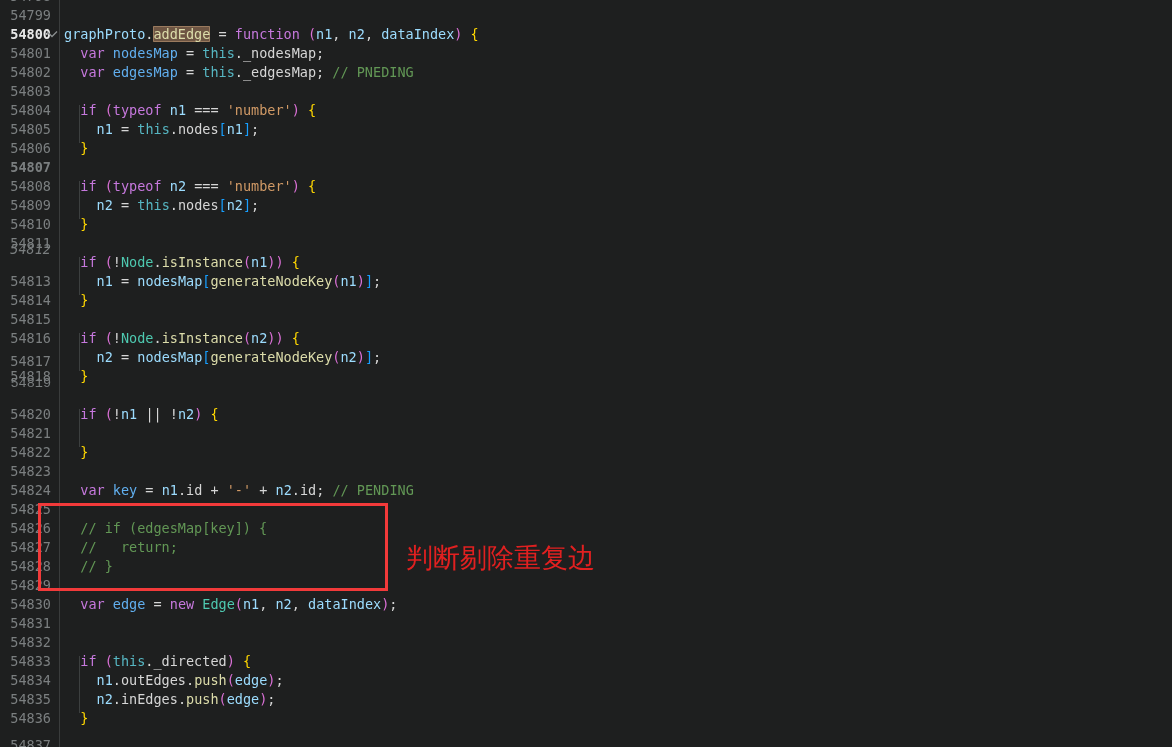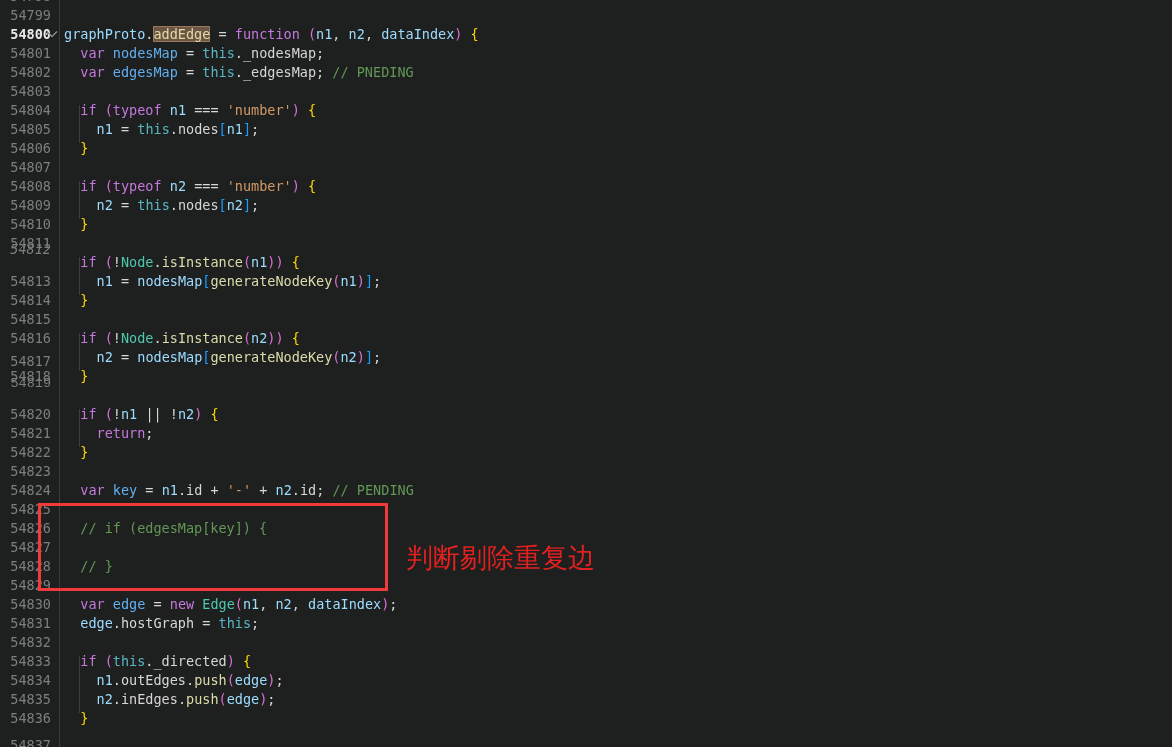--- a/index.html
+++ b/index.html
@@ -201,7 +201,7 @@
       <div class="lnum" style="top: 101px;">54804</div>
       <div class="lnum" style="top: 120px;">54805</div>
       <div class="lnum" style="top: 139px;">54806</div>
-      <div class="lnum" style="top: 158px;">54807</div>
+      <div class="lnum" style="top: 158px; font-weight: bold;">54807</div>
       <div class="lnum" style="top: 177px; padding-left: 48px;">54808</div>
       <div class="lnum" style="top: 196px;">54809</div>
       <div class="lnum" style="top: 215px;">54810</div>

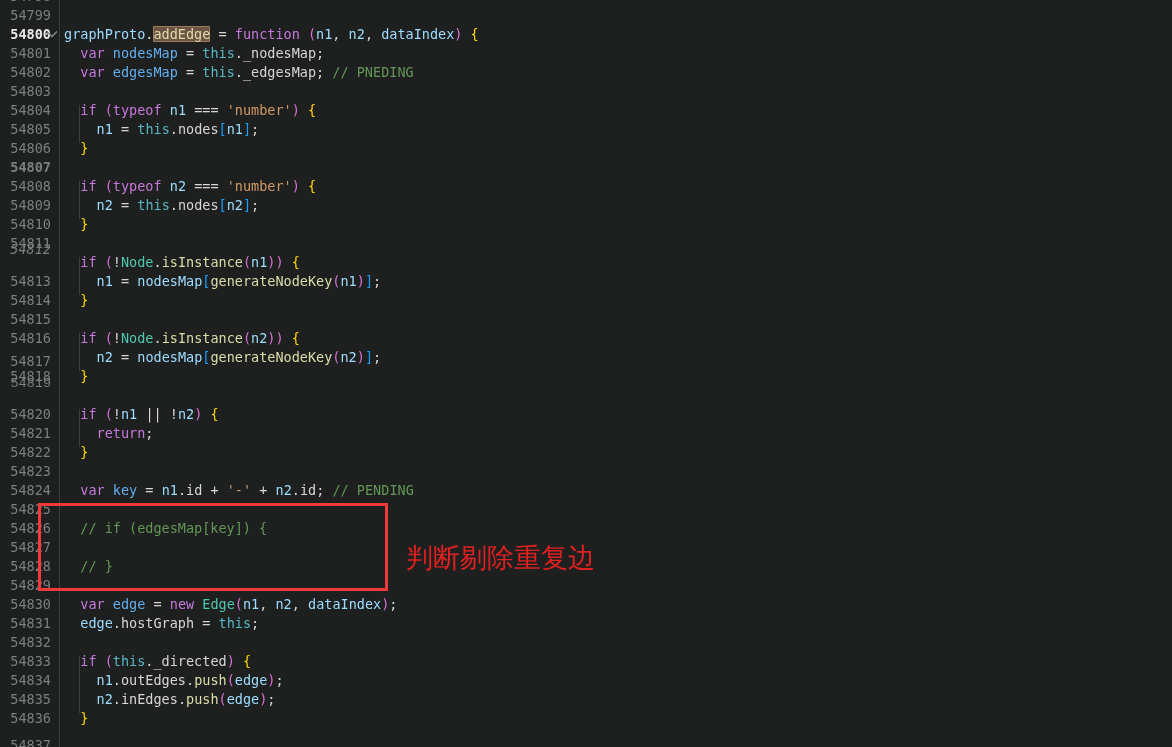--- a/index.html
+++ b/index.html
@@ -258,7 +258,6 @@
       <div class="cline" style="top: 367px;"><span class="t-punc"> </span><span class="t-punc"> </span><span class="t-brk1">}</span></div>
       <div class="cline" style="top: 386px;"></div>
       <div class="cline" style="top: 405px;"><span class="t-punc"> </span><span class="t-punc"> </span><span class="t-key">if</span><span class="t-punc"> </span><span class="t-brk2">(</span><span class="t-punc">!</span><span class="t-var">n1</span><span class="t-punc"> </span><span class="t-punc">|</span><span class="t-punc">|</span><span class="t-punc"> </span><span class="t-punc">!</span><span class="t-var">n2</span><span class="t-brk2">)</span><span class="t-punc"> </span><span class="t-brk1">{</span></div>
-      <div class="cline" style="top: 424px;"><span class="t-punc"> </span><span class="t-punc"> </span><span class="t-punc"> </span><span class="t-punc"> </span><span class="t-key">return</span><span class="t-punc">;</span></div>
       <div class="cline" style="top: 443px;"><span class="t-punc"> </span><span class="t-punc"> </span><span class="t-brk1">}</span></div>
       <div class="cline" style="top: 462px;"></div>
       <div class="cline" style="top: 481px;"><span class="t-punc"> </span><span class="t-punc"> </span><span class="t-key">var</span><span class="t-punc"> </span><span class="t-fn">key</span><span class="t-punc"> </span><span class="t-punc">=</span><span class="t-punc"> </span><span class="t-var">n1</span><span class="t-punc">.</span><span class="t-plain">id</span><span class="t-punc"> </span><span class="t-punc">+</span><span class="t-punc"> </span><span class="t-str">'-'</span><span class="t-punc"> </span><span class="t-punc">+</span><span class="t-punc"> </span><span class="t-var">n2</span><span class="t-punc">.</span><span class="t-plain">id</span><span class="t-punc">;</span><span class="t-punc"> </span><span class="t-com">// PENDING</span></div>

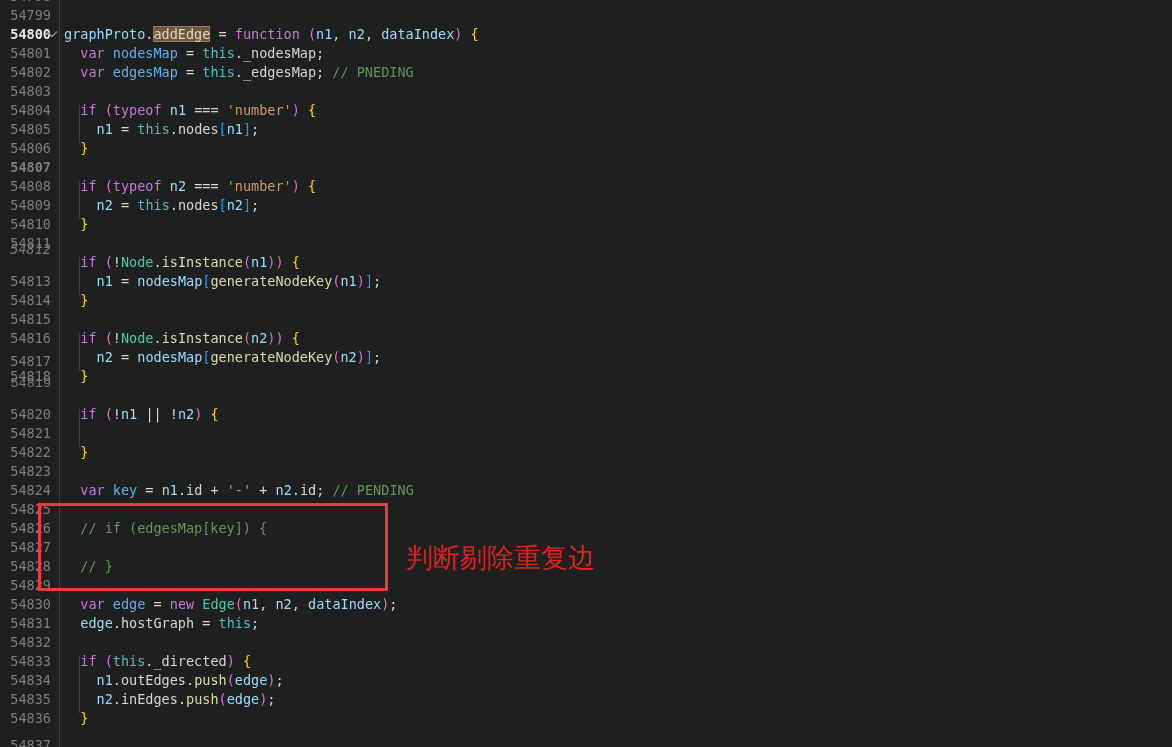--- a/index.html
+++ b/index.html
@@ -263,6 +263,7 @@
       <div class="cline" style="top: 481px;"><span class="t-punc"> </span><span class="t-punc"> </span><span class="t-key">var</span><span class="t-punc"> </span><span class="t-fn">key</span><span class="t-punc"> </span><span class="t-punc">=</span><span class="t-punc"> </span><span class="t-var">n1</span><span class="t-punc">.</span><span class="t-plain">id</span><span class="t-punc"> </span><span class="t-punc">+</span><span class="t-punc"> </span><span class="t-str">'-'</span><span class="t-punc"> </span><span class="t-punc">+</span><span class="t-punc"> </span><span class="t-var">n2</span><span class="t-punc">.</span><span class="t-plain">id</span><span class="t-punc">;</span><span class="t-punc"> </span><span class="t-com">// PENDING</span></div>
       <div class="cline" style="top: 500px;"></div>
       <div class="cline" style="top: 519px;"><span class="t-punc"> </span><span class="t-punc"> </span><span class="t-com">// if (edgesMap[key]) {</span></div>
+      <div class="cline" style="top: 538px;"><span class="t-punc"> </span><span class="t-punc"> </span><span class="t-com">//   return;</span></div>
       <div class="cline" style="top: 557px;"><span class="t-punc"> </span><span class="t-punc"> </span><span class="t-com">// }</span></div>
       <div class="cline" style="top: 576px;"></div>
       <div class="cline" style="top: 595px;"><span class="t-punc"> </span><span class="t-punc"> </span><span class="t-key">var</span><span class="t-punc"> </span><span class="t-fn">edge</span><span class="t-punc"> </span><span class="t-punc">=</span><span class="t-punc"> </span><span class="t-key">new</span><span class="t-punc"> </span><span class="t-cls">Edge</span><span class="t-brk2">(</span><span class="t-var">n1</span><span class="t-punc">,</span><span class="t-punc"> </span><span class="t-var">n2</span><span class="t-punc">,</span><span class="t-punc"> </span><span class="t-var">dataIndex</span><span class="t-brk2">)</span><span class="t-punc">;</span></div>

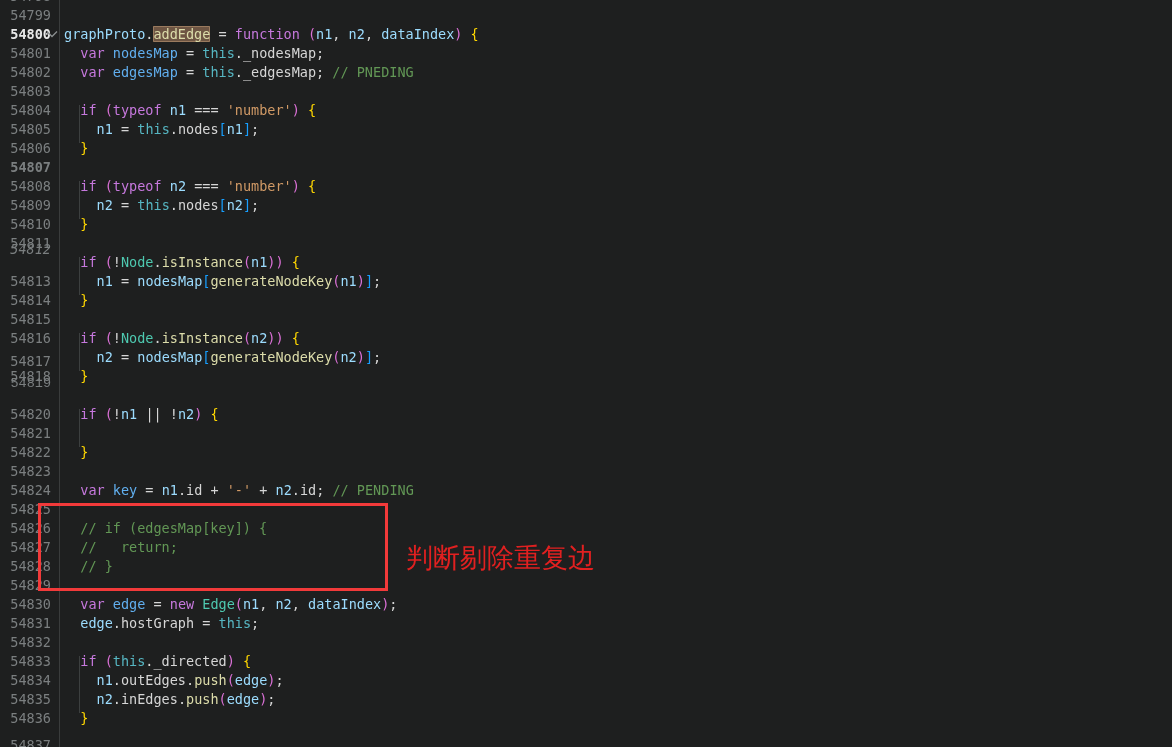--- a/index.html
+++ b/index.html
@@ -267,7 +267,6 @@
       <div class="cline" style="top: 557px;"><span class="t-punc"> </span><span class="t-punc"> </span><span class="t-com">// }</span></div>
       <div class="cline" style="top: 576px;"></div>
       <div class="cline" style="top: 595px;"><span class="t-punc"> </span><span class="t-punc"> </span><span class="t-key">var</span><span class="t-punc"> </span><span class="t-fn">edge</span><span class="t-punc"> </span><span class="t-punc">=</span><span class="t-punc"> </span><span class="t-key">new</span><span class="t-punc"> </span><span class="t-cls">Edge</span><span class="t-brk2">(</span><span class="t-var">n1</span><span class="t-punc">,</span><span class="t-punc"> </span><span class="t-var">n2</span><span class="t-punc">,</span><span class="t-punc"> </span><span class="t-var">dataIndex</span><span class="t-brk2">)</span><span class="t-punc">;</span></div>
-      <div class="cline" style="top: 614px;"><span class="t-punc"> </span><span class="t-punc"> </span><span class="t-var">edge</span><span class="t-punc">.</span><span class="t-plain">hostGraph</span><span class="t-punc"> </span><span class="t-punc">=</span><span class="t-punc"> </span><span class="t-this">this</span><span class="t-punc">;</span></div>
       <div class="cline" style="top: 633px;"></div>
       <div class="cline" style="top: 652px;"><span class="t-punc"> </span><span class="t-punc"> </span><span class="t-key">if</span><span class="t-punc"> </span><span class="t-brk2">(</span><span class="t-this">this</span><span class="t-punc">.</span><span class="t-plain">_directed</span><span class="t-brk2">)</span><span class="t-punc"> </span><span class="t-brk1">{</span></div>
       <div class="cline" style="top: 671px;"><span class="t-punc"> </span><span class="t-punc"> </span><span class="t-punc"> </span><span class="t-punc"> </span><span class="t-var">n1</span><span class="t-punc">.</span><span class="t-plain">outEdges</span><span class="t-punc">.</span><span class="t-prop">push</span><span class="t-brk2">(</span><span class="t-var">edge</span><span class="t-brk2">)</span><span class="t-punc">;</span></div>

